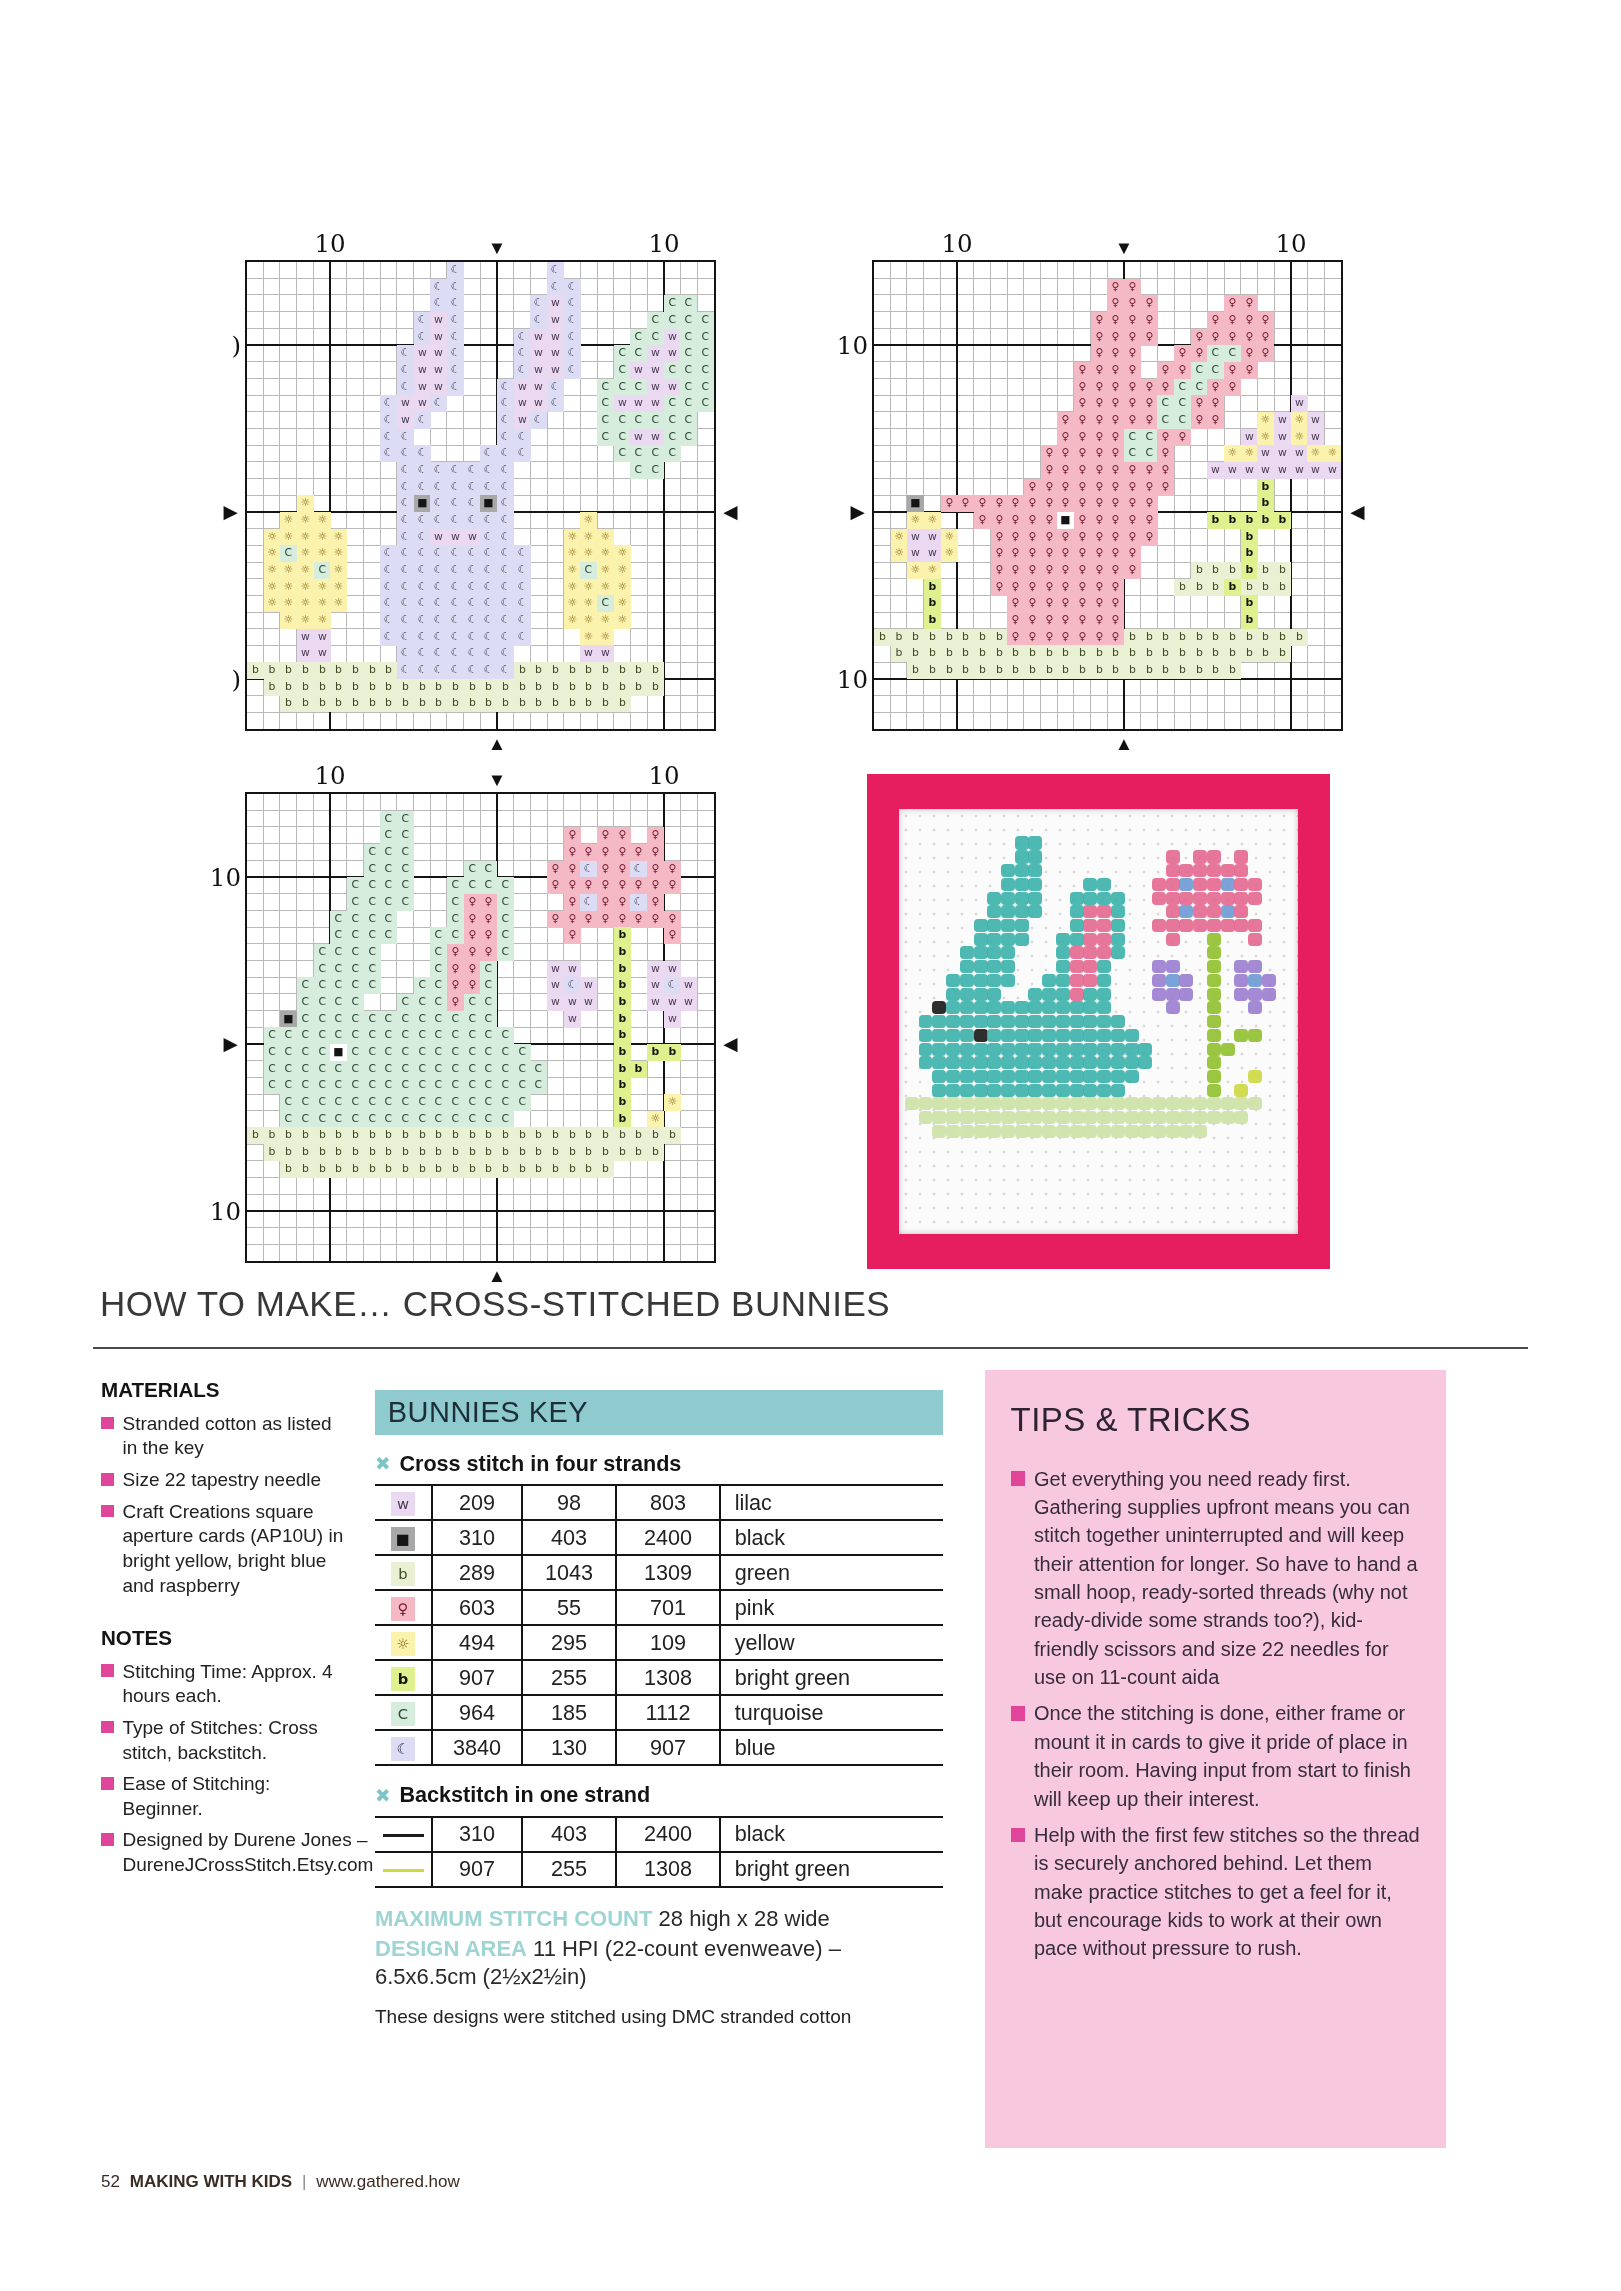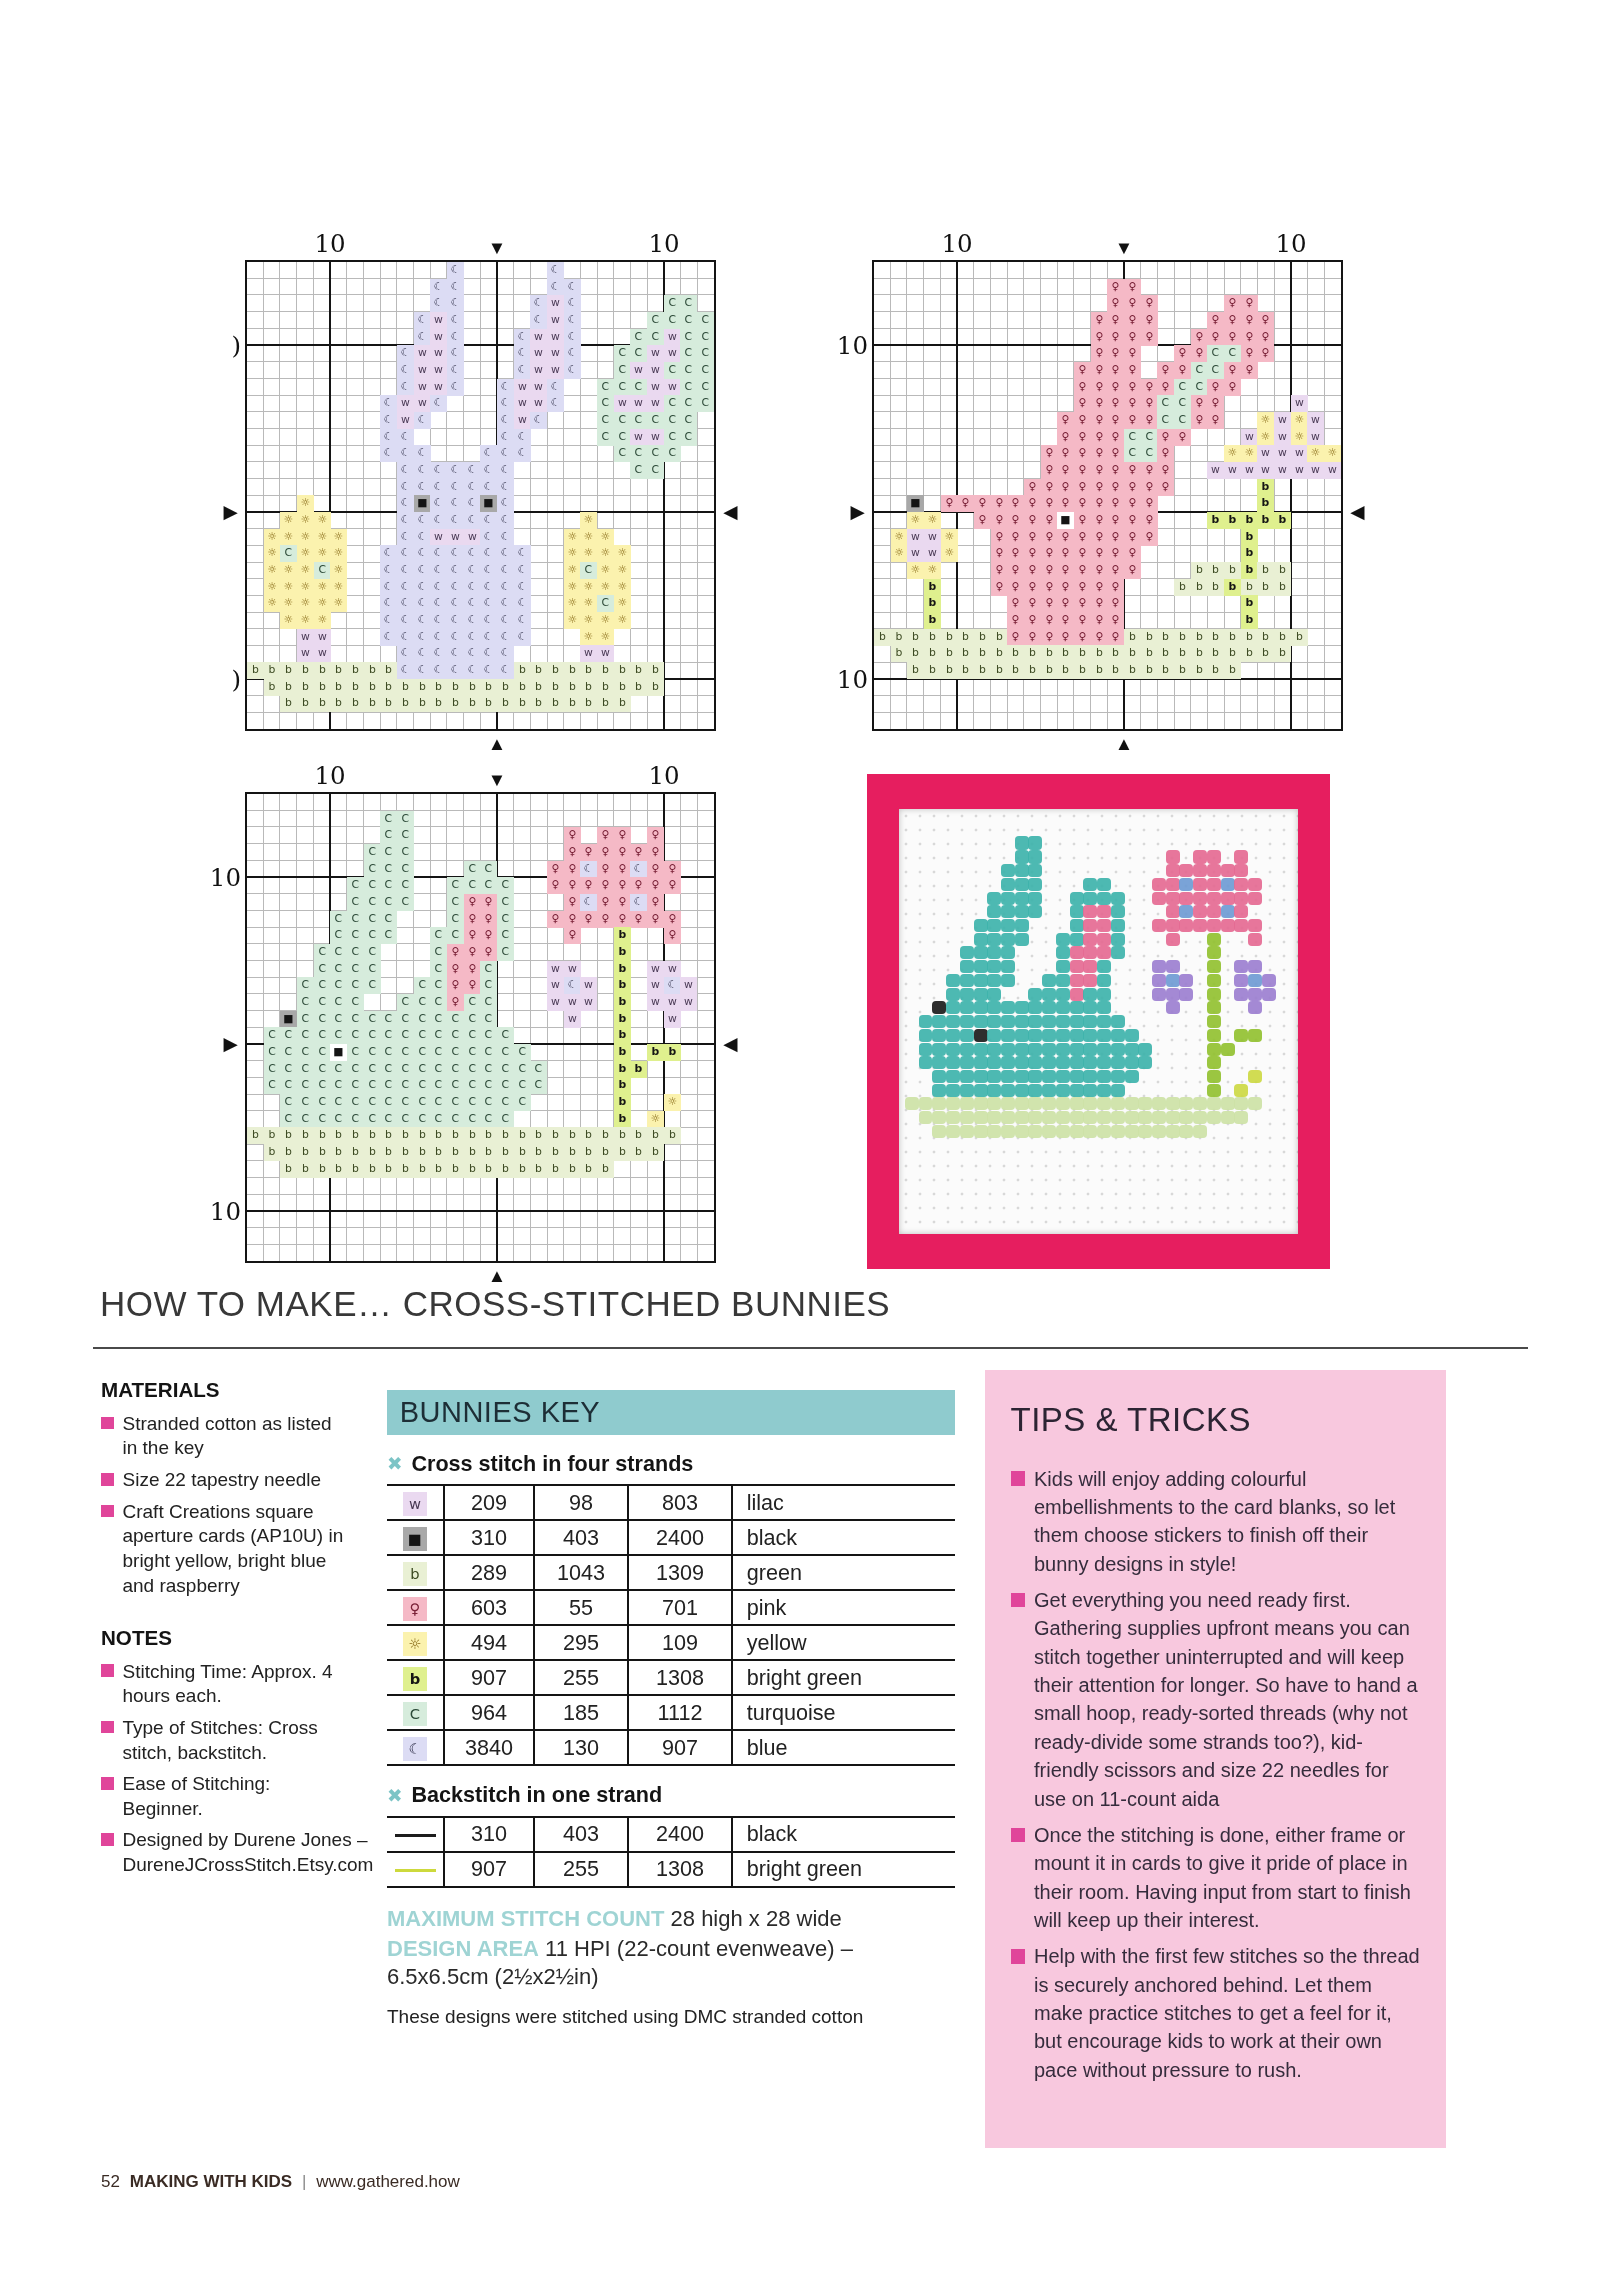--- a/index.html
+++ b/index.html
@@ -53,7 +53,7 @@
   .bullet{flex:0 0 12.7px;width:12.7px;height:12.7px;background:#e0459a;margin-top:4.9px}
 
   
-  .keycol{position:absolute;left:387px;top:1390px;width:568px}
+  .keycol{position:absolute;left:375px;top:1390px;width:568px}
   .keybar{height:45px;background:#8fcbce;color:#1d2e36;font-size:29px;line-height:45px;
           padding-left:12.7px;letter-spacing:0.5px}
   .stitchhead{display:flex;align-items:center;gap:8.8px;font-weight:bold;font-size:21.6px;

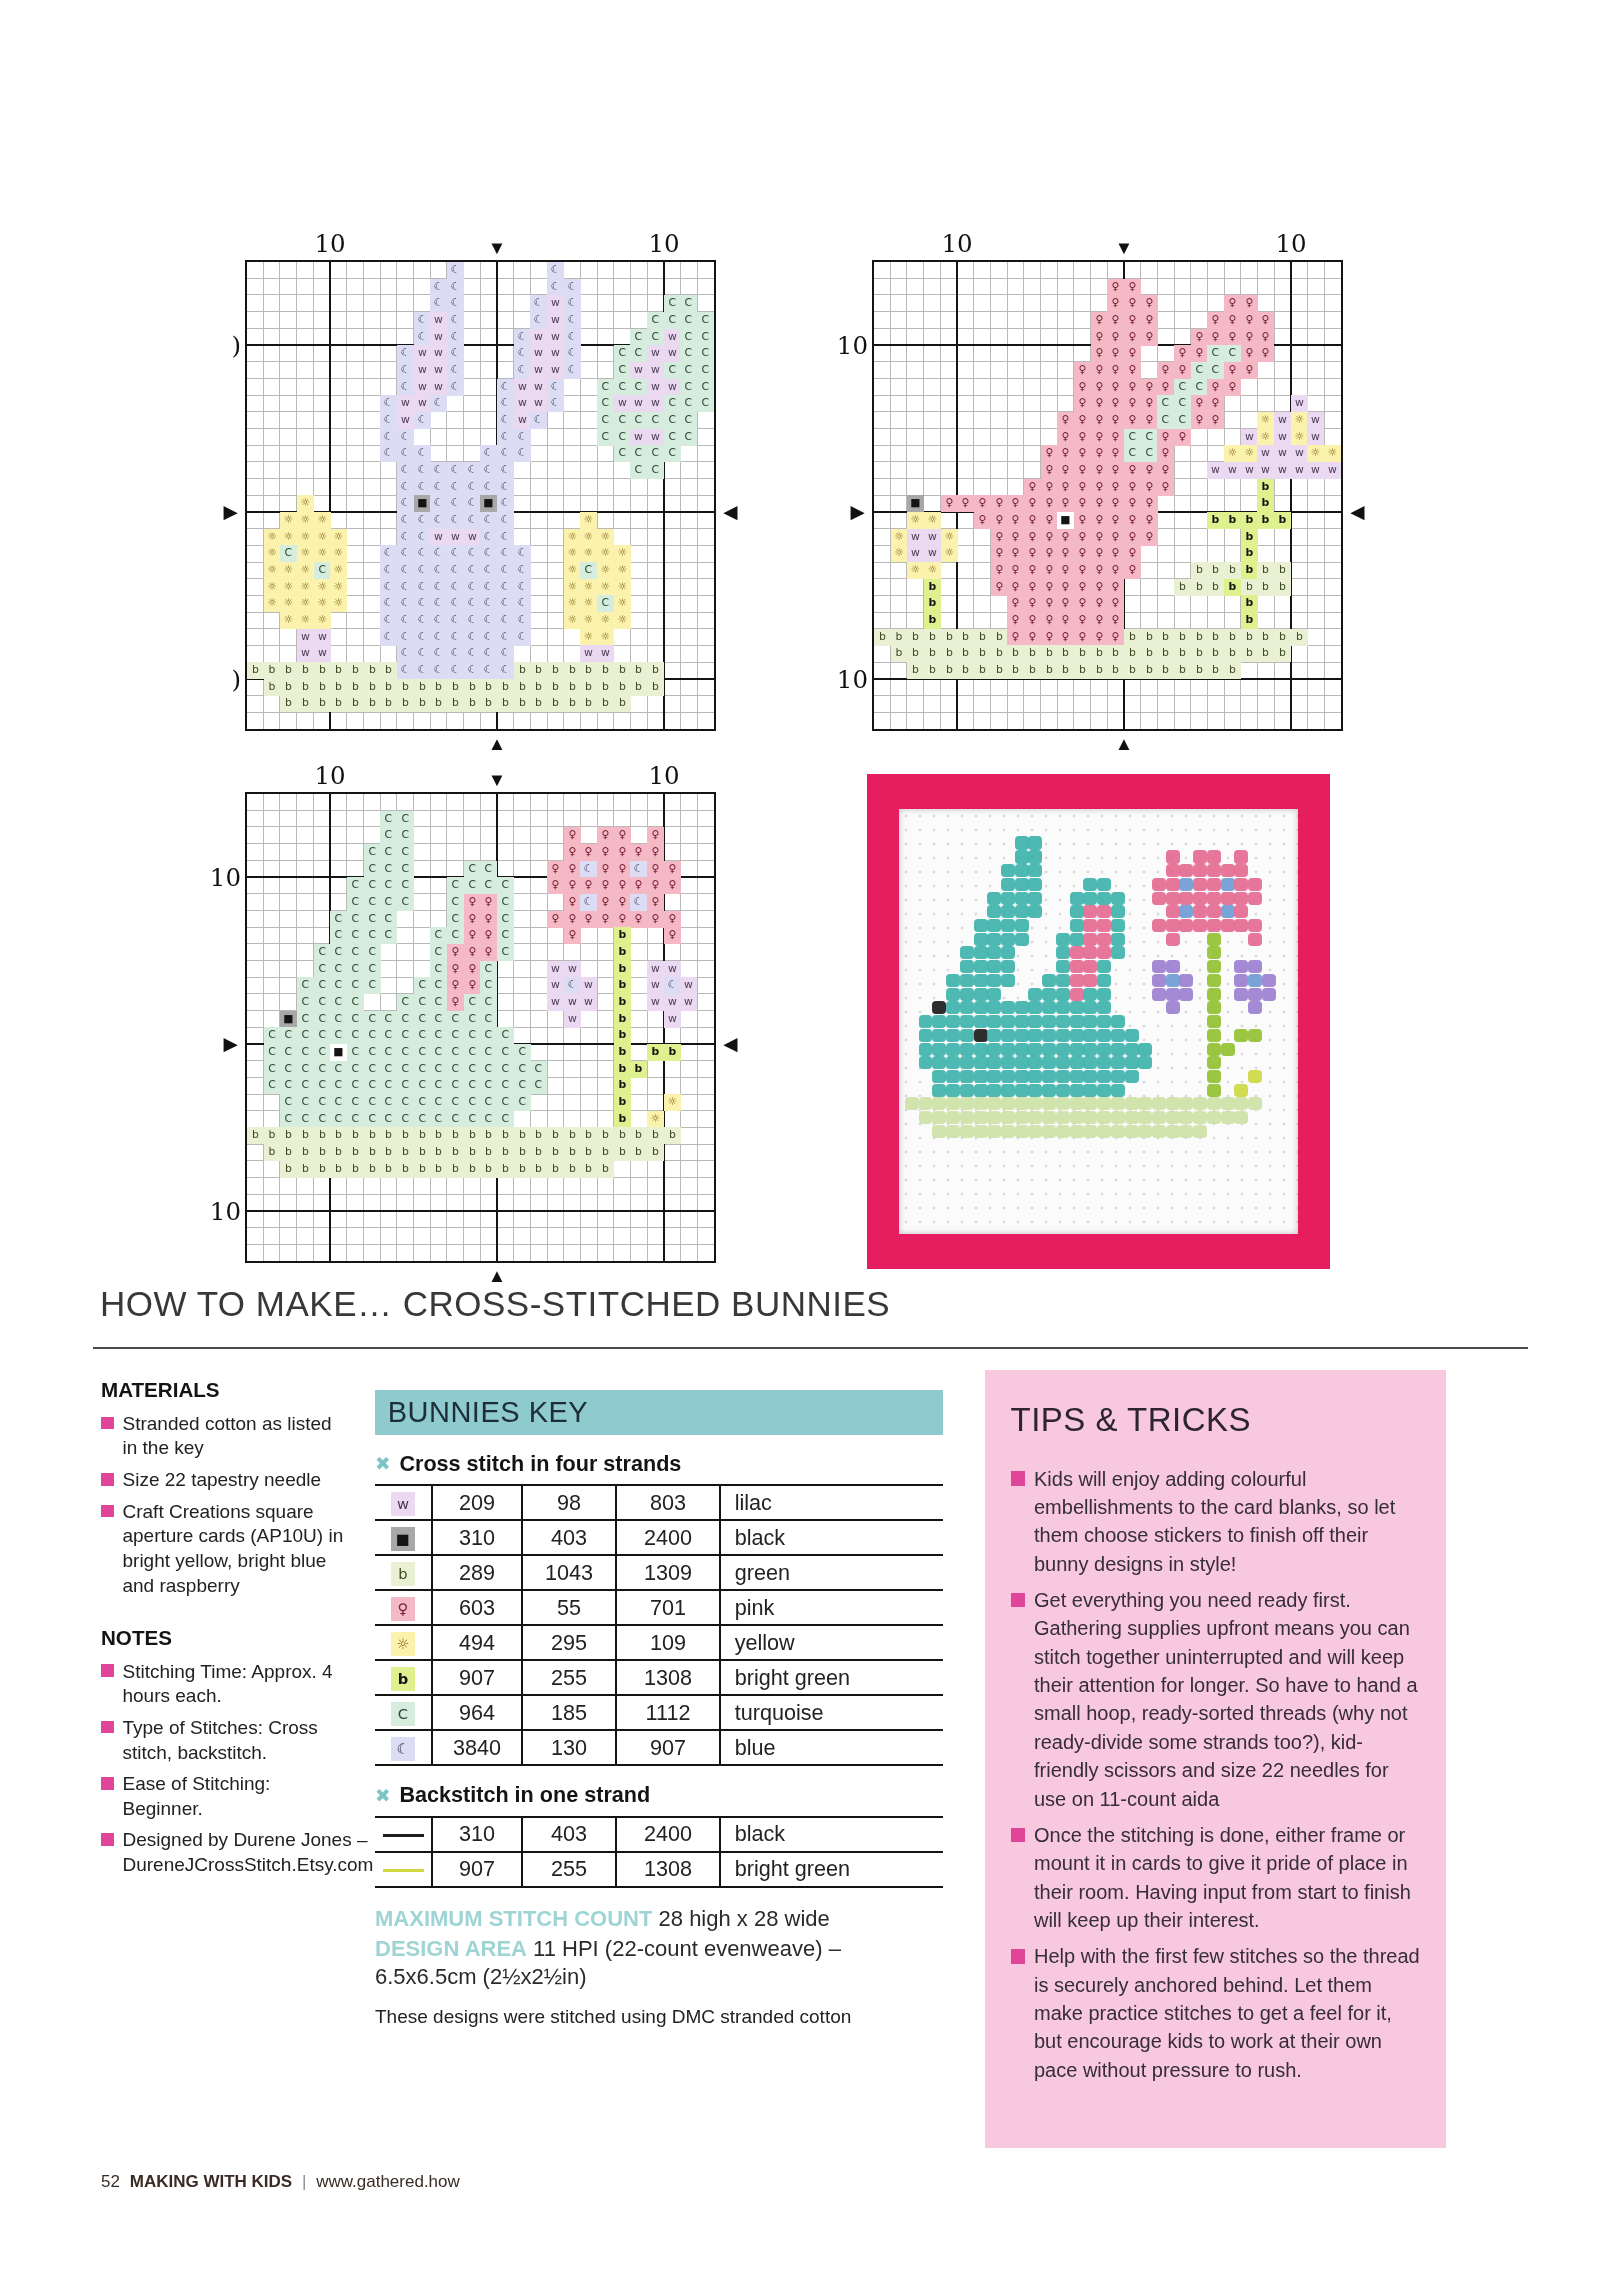--- a/index.html
+++ b/index.html
@@ -1661,10 +1661,6 @@
     <div>
         <div class="bitem">
           <span class="bullet"></span>
-          <span>Kids will enjoy adding colourful embellishments to the card blanks, so let them choose stickers to finish off their bunny designs in style!</span>
-        </div>
-        <div class="bitem">
-          <span class="bullet"></span>
           <span>Get everything you need ready first. Gathering supplies upfront means you can stitch together uninterrupted and will keep their attention for longer. So have to hand a small hoop, ready-sorted threads (why not ready-divide some strands too?), kid-friendly scissors and size 22 needles for use on 11-count aida</span>
         </div>
         <div class="bitem">

